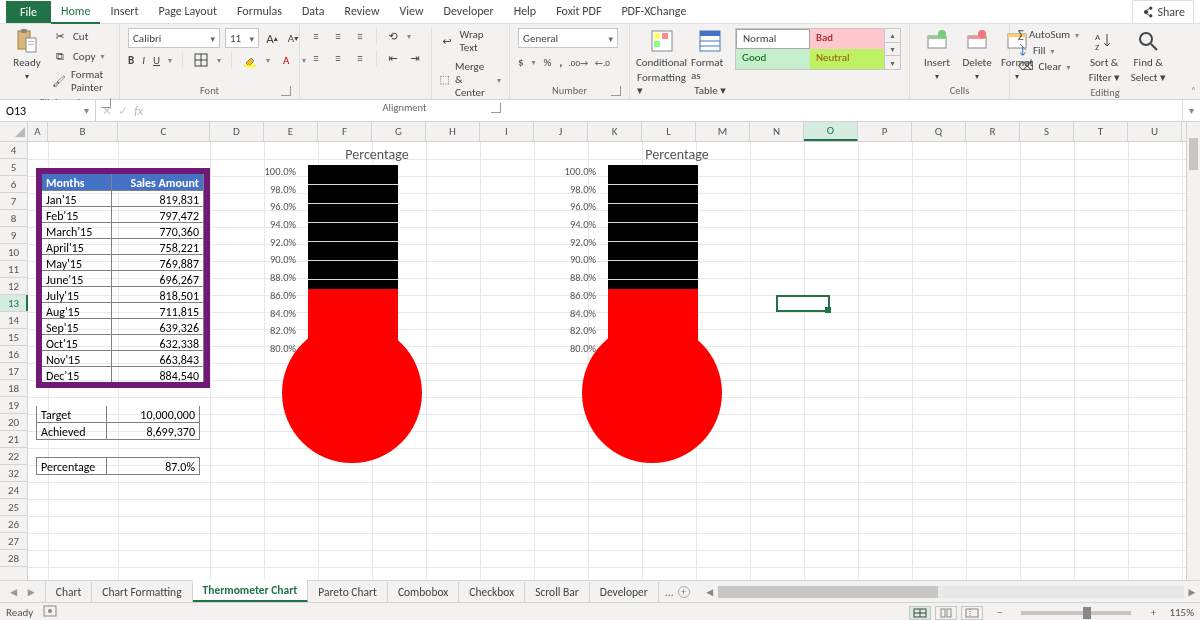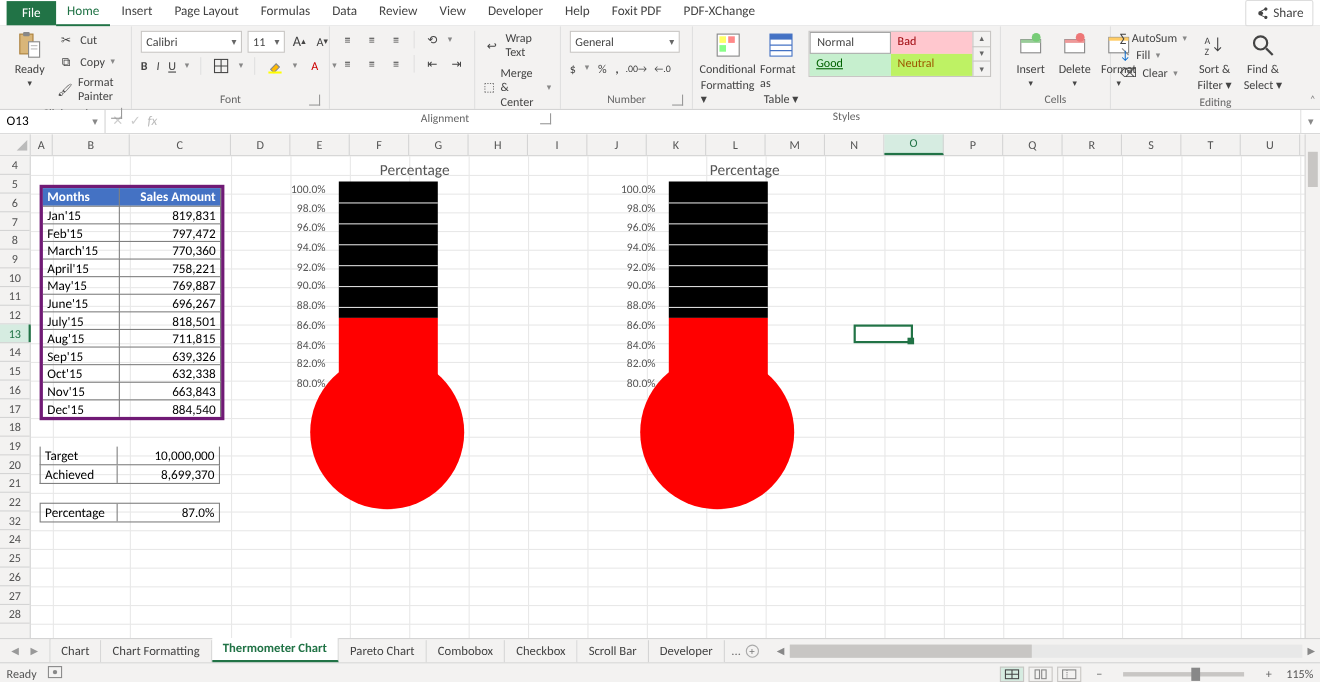--- a/index.html
+++ b/index.html
@@ -35,7 +35,7 @@
   .style-cell { width:74px; height:20px; padding:2px 6px; font-size:11px;}
   .style-normal { background:#fff; border:1px solid #a6a6a6; }
   .style-bad { background:#ffc7ce; color:#9c0006;}
-  .style-good { background:#c6efce; color:#006100;text-decoration:underline;}
+  .style-good { background:#c6efce; color:#006100;}
   .style-neutral { background:#bef264; color:#9c5700;}
   .gallery-btns { width:16px; display:flex; flex-direction:column;}
   .gallery-btns div { flex:1; border-left:1px solid #c8c6c4; display:flex; align-items:center; justify-content:center; font-size:8px; color:#666;}

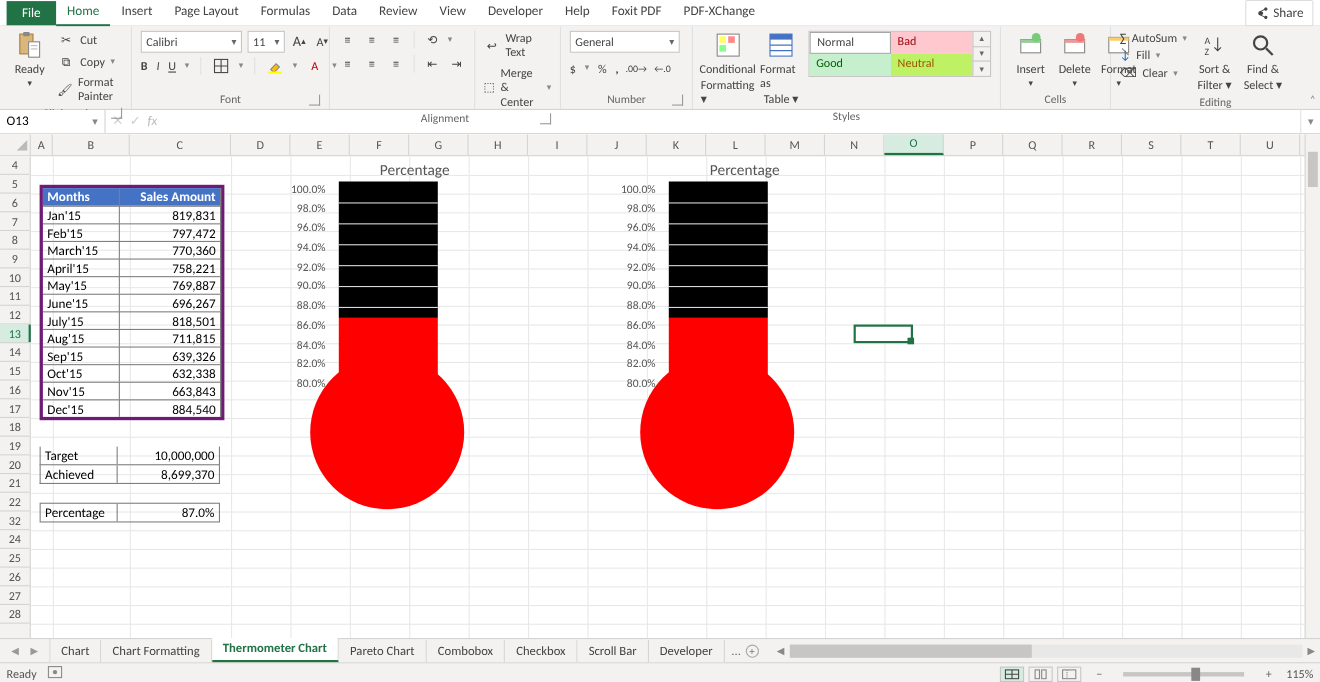--- a/index.html
+++ b/index.html
@@ -325,7 +325,6 @@
           </div>
       </div>
     </div>
-    <div class="group-title"><span>Styles</span></div>
   </div>
 
   <div class="group" style="width:100px">

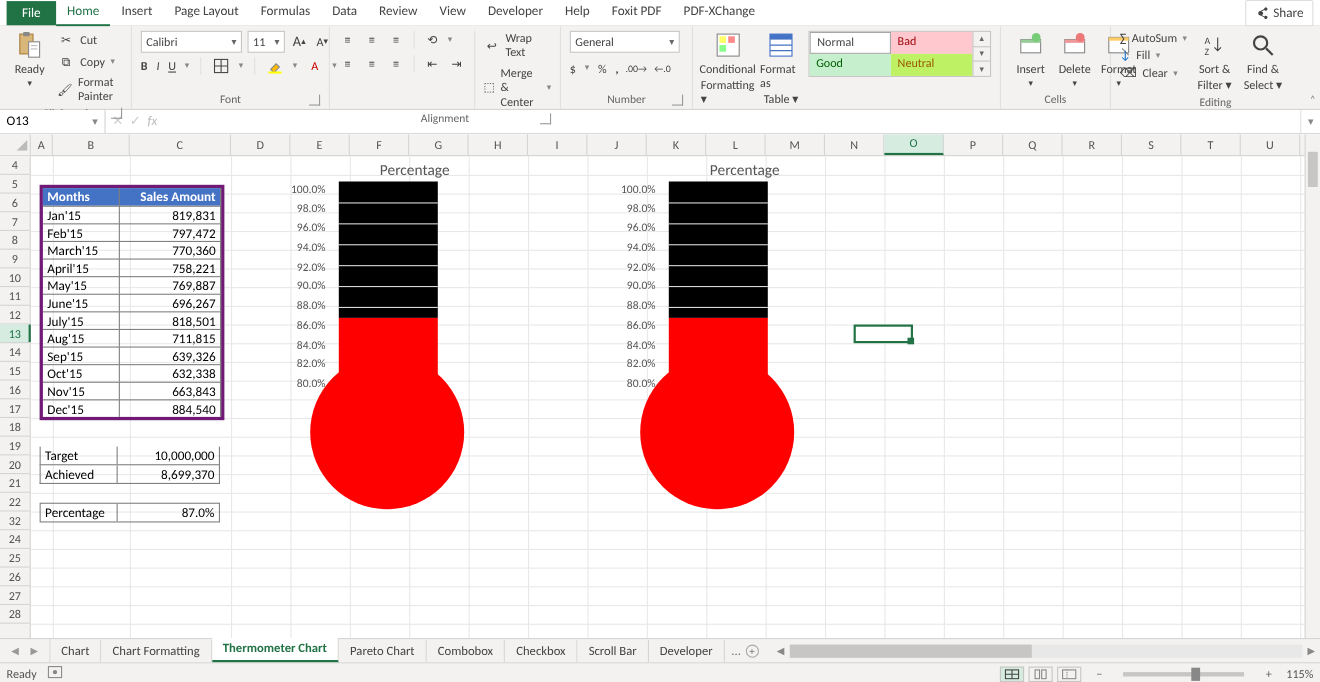--- a/index.html
+++ b/index.html
@@ -67,7 +67,7 @@
   .gridlines .hline { position:absolute; left:0; right:0; height:1px; background:#e8e8e8;}
 
   
-  .data-table { position:absolute; left:36px; top:26px; border:3px solid #701a75; font-size:12px;}
+  .data-table { position:absolute; left:36px; top:26px; border:6px solid #701a75; font-size:12px;}
   .data-table .hdr { display:flex; background:#4472c4; color:#fff; font-weight:bold;}
   .data-table .hdr div, .data-table .drow div { border-right:1px solid #808080; padding:1px 4px; height:16px; line-height:16px;}
   .data-table .drow { display:flex;}

